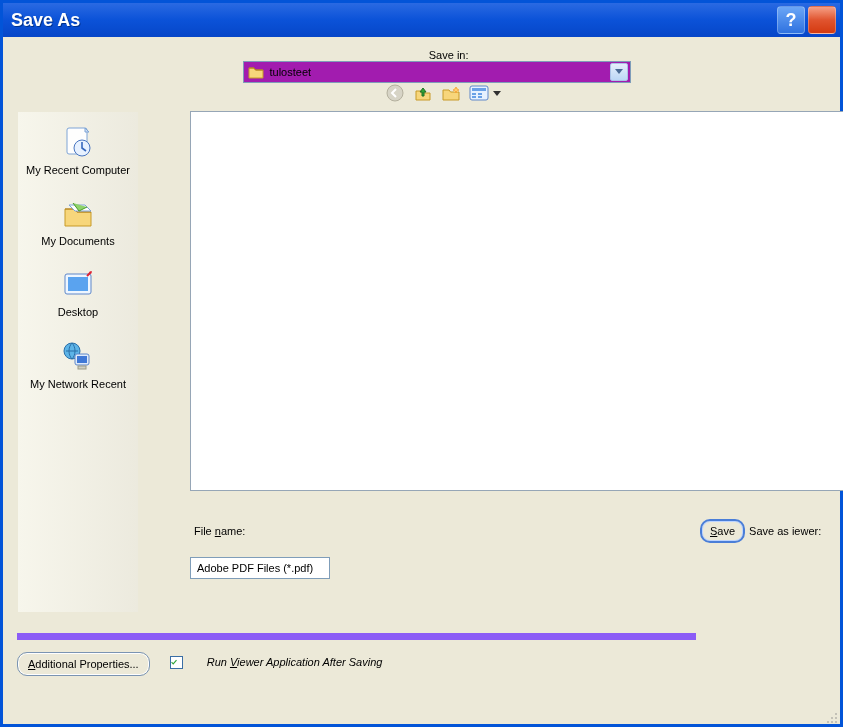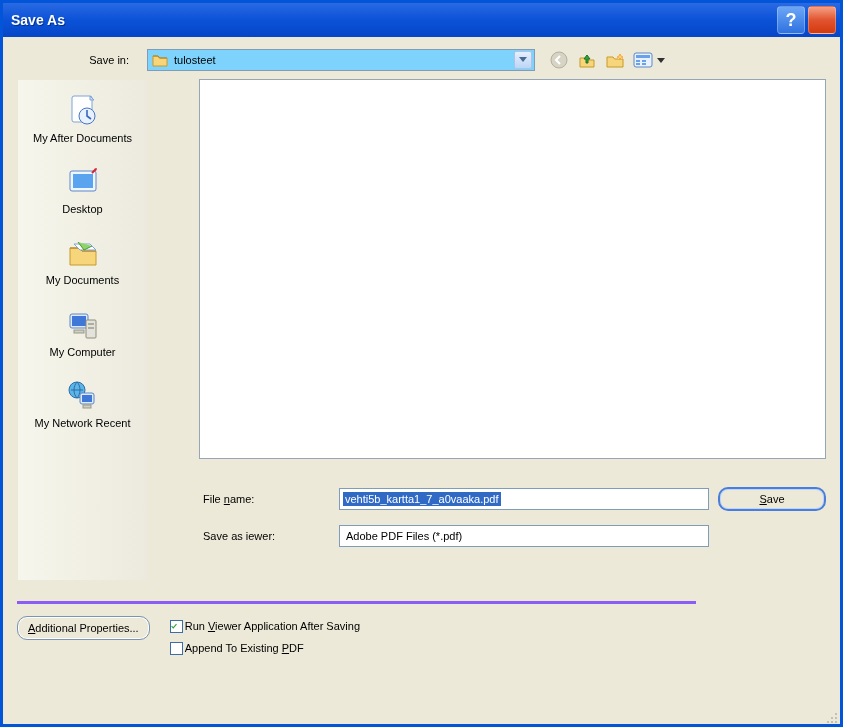--- a/index.html
+++ b/index.html
@@ -28,7 +28,7 @@
     color: #fff;
   }
   .title-text {
-    font-size: 14px;
+    font-size: 18px;
     font-weight: bold;
     flex: 1;
     text-shadow: 1px 1px 0 #00318c;

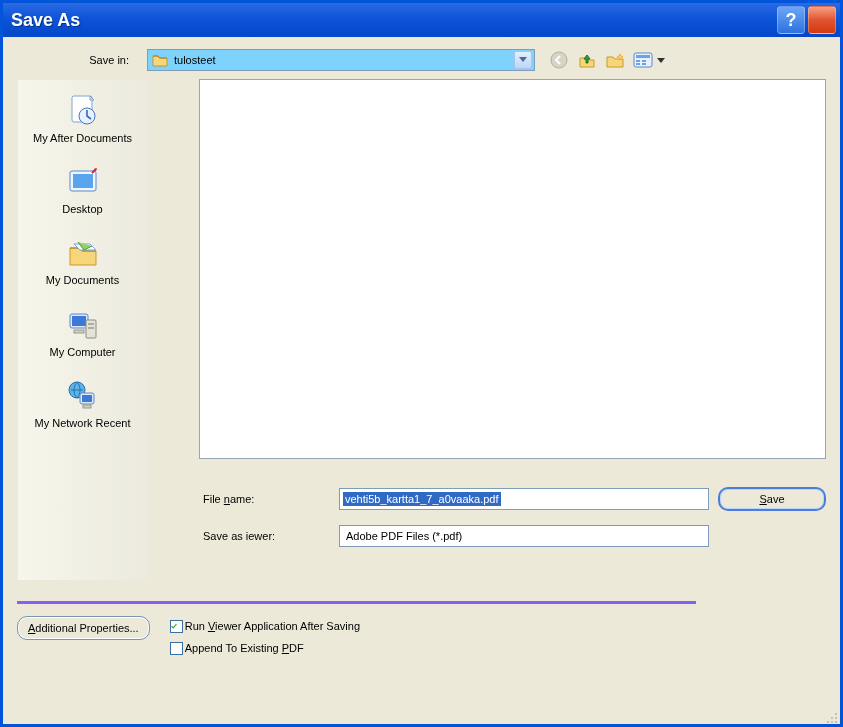--- a/index.html
+++ b/index.html
@@ -67,6 +67,7 @@
     align-items: center;
     margin-bottom: 8px;
     margin-left: 30px;
+    flex-direction: column;
   }
   .save-in-label {
     width: 100px;

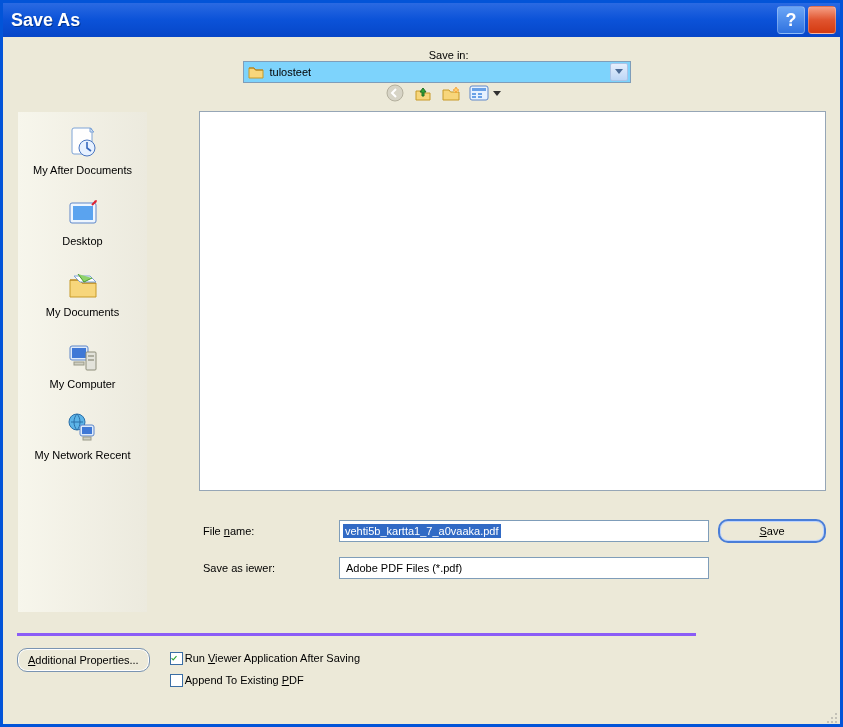--- a/index.html
+++ b/index.html
@@ -77,7 +77,7 @@
   .combo {
     height: 22px;
     border: 1px solid #7f9db9;
-    background: #7dd3fc;
+    background: #a21caf;
     display: flex;
     align-items: center;
     padding: 0 2px;

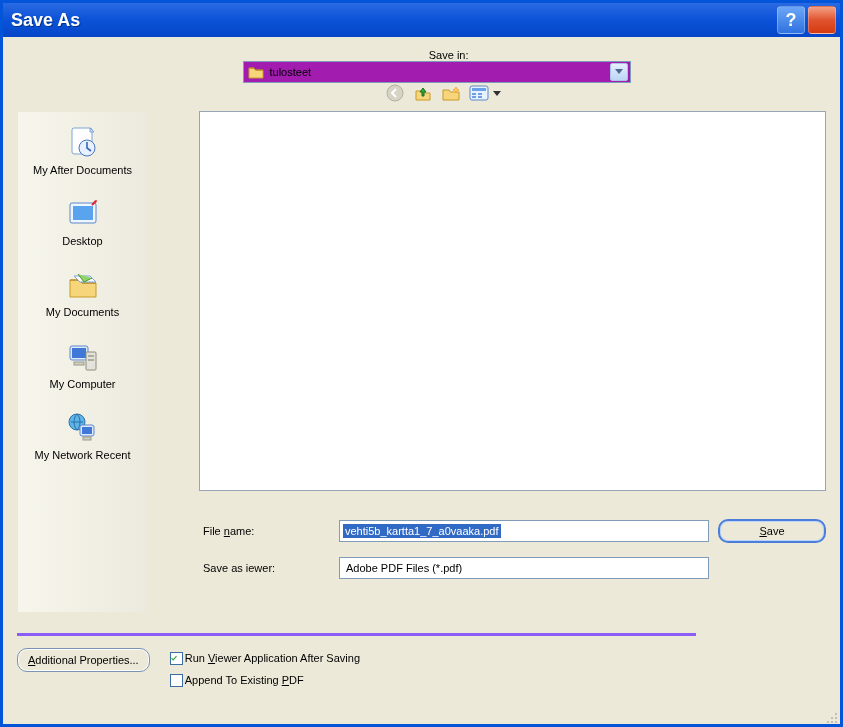--- a/index.html
+++ b/index.html
@@ -296,7 +296,7 @@
                 <path d="M23 18v6l4 3" stroke="#3668bd" stroke-width="1.6" fill="none"></path>
               </svg>
           </span>
-          <span>My After Documents</span>
+          <span>My Recent Computer</span>
         </div>
         <div class="shortcut">
           <span class="ic">

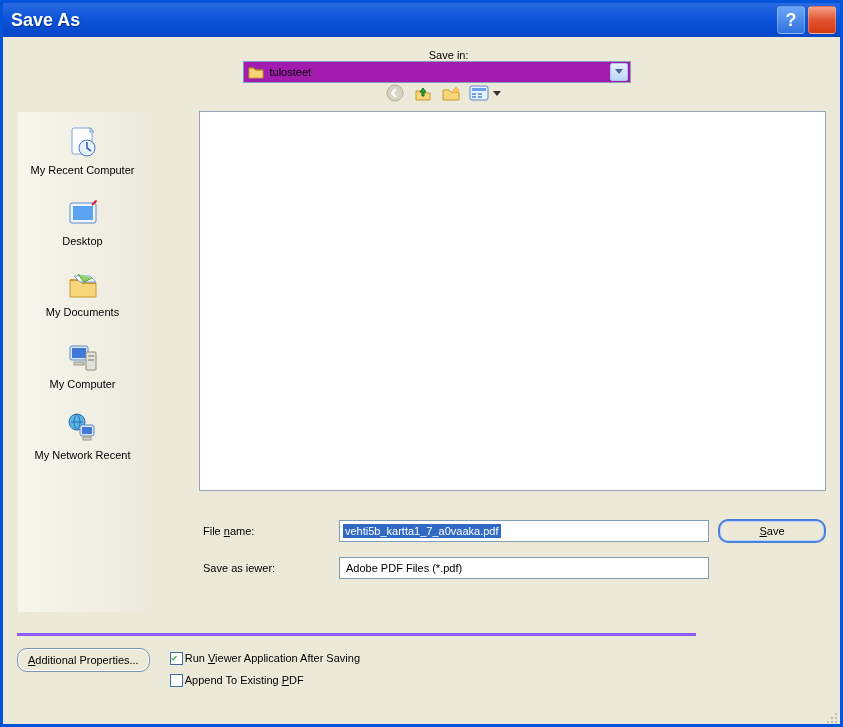--- a/index.html
+++ b/index.html
@@ -301,6 +301,17 @@
         <div class="shortcut">
           <span class="ic">
             <svg viewBox="0 0 38 38">
+                <path d="M6 14h9l3 3h14v14H6z" fill="#f7d67b" stroke="#c79a28"></path>
+                <path d="M6 14h9l3 3h14" fill="none" stroke="#b07f1f"></path>
+                <path d="M10 10h16l6 6H16z" fill="#fff" stroke="#7ea4d6"></path>
+                <path d="M14 8l6 8 8-4" fill="#8fd36b" stroke="#4a9a2a"></path>
+              </svg>
+          </span>
+          <span>My Documents</span>
+        </div>
+        <div class="shortcut">
+          <span class="ic">
+            <svg viewBox="0 0 38 38">
                 <rect x="6" y="8" width="26" height="20" rx="2" fill="#eef6ff" stroke="#5e87c9"></rect>
                 <rect x="9" y="11" width="20" height="14" fill="#5aa3ef"></rect>
                 <path d="M28 10 L32 6" stroke="#d23" stroke-width="2"></path>
@@ -308,17 +319,6 @@
               </svg>
           </span>
           <span>Desktop</span>
-        </div>
-        <div class="shortcut">
-          <span class="ic">
-            <svg viewBox="0 0 38 38">
-                <path d="M6 14h9l3 3h14v14H6z" fill="#f7d67b" stroke="#c79a28"></path>
-                <path d="M6 14h9l3 3h14" fill="none" stroke="#b07f1f"></path>
-                <path d="M10 10h16l6 6H16z" fill="#fff" stroke="#7ea4d6"></path>
-                <path d="M14 8l6 8 8-4" fill="#8fd36b" stroke="#4a9a2a"></path>
-              </svg>
-          </span>
-          <span>My Documents</span>
         </div>
         <div class="shortcut">
           <span class="ic">

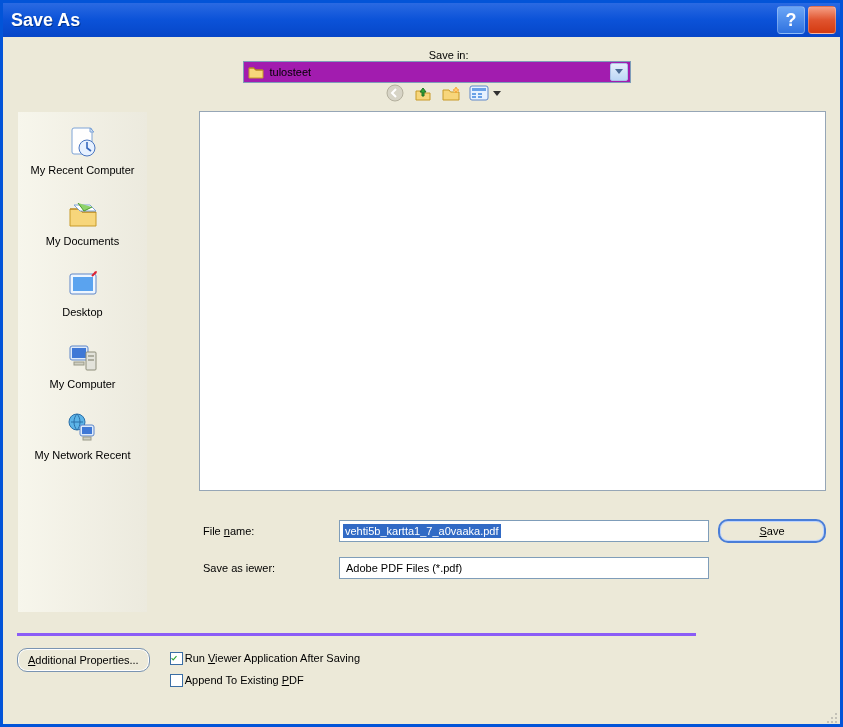--- a/index.html
+++ b/index.html
@@ -323,19 +323,6 @@
         <div class="shortcut">
           <span class="ic">
             <svg viewBox="0 0 38 38">
-                <rect x="6" y="8" width="18" height="14" rx="2" fill="#dfeaf9" stroke="#5e87c9"></rect>
-                <rect x="8" y="10" width="14" height="10" fill="#3f78d6"></rect>
-                <rect x="22" y="14" width="10" height="18" rx="1" fill="#e3e3db" stroke="#8d8d7a"></rect>
-                <rect x="24" y="17" width="6" height="2" fill="#aeaea0"></rect>
-                <rect x="24" y="21" width="6" height="2" fill="#aeaea0"></rect>
-                <rect x="10" y="24" width="10" height="3" fill="#cfcfc2" stroke="#9a9a88"></rect>
-              </svg>
-          </span>
-          <span>My Computer</span>
-        </div>
-        <div class="shortcut">
-          <span class="ic">
-            <svg viewBox="0 0 38 38">
                 <circle cx="13" cy="13" r="8" fill="#5db4e7" stroke="#2b6fa8"></circle>
                 <path d="M7 13h12M13 5c4 4 4 12 0 16M13 5c-4 4-4 12 0 16" stroke="#2b6fa8" fill="none"></path>
                 <rect x="16" y="16" width="14" height="11" rx="2" fill="#dfeaf9" stroke="#5e87c9"></rect>

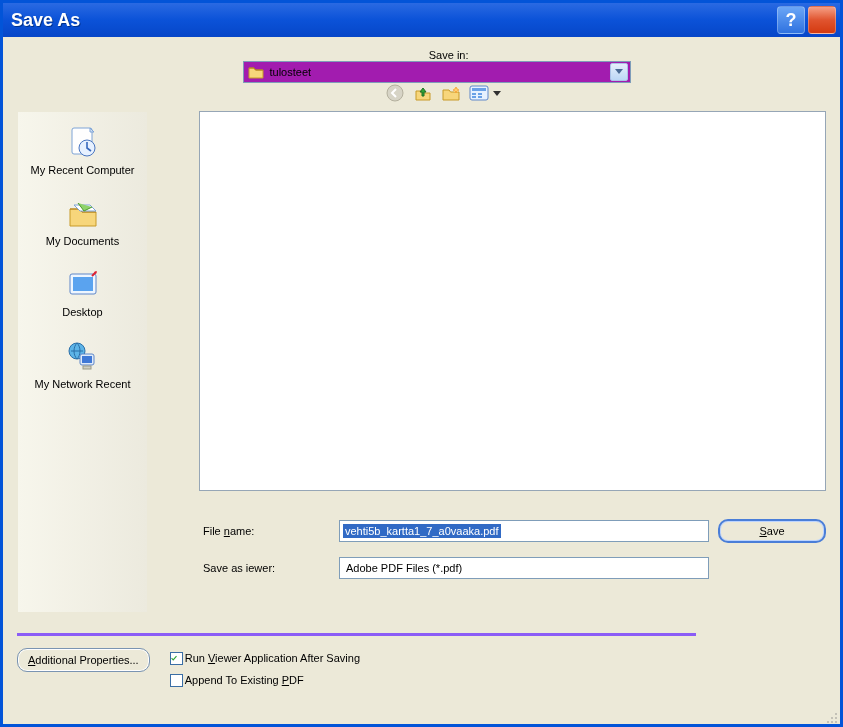--- a/index.html
+++ b/index.html
@@ -339,15 +339,6 @@
 
         <div class="fields">
           <div class="fld-label">File <span class="underline-letter">n</span>ame:</div>
-          <div class="input-combo">
-            <span class="sel-text">vehti5b_kartta1_7_a0vaaka.pdf</span>
-            <span style="flex:1"></span>
-            <span class="dd">
-              <svg viewBox="0 0 8 6">
-                  <path d="M0 0 L4 5 L8 0z" fill="#4a6a96"></path>
-                </svg>
-            </span>
-          </div>
           <div></div>
           <div class="std-btn default">
               <span><span class="underline-letter">S</span>ave</span>

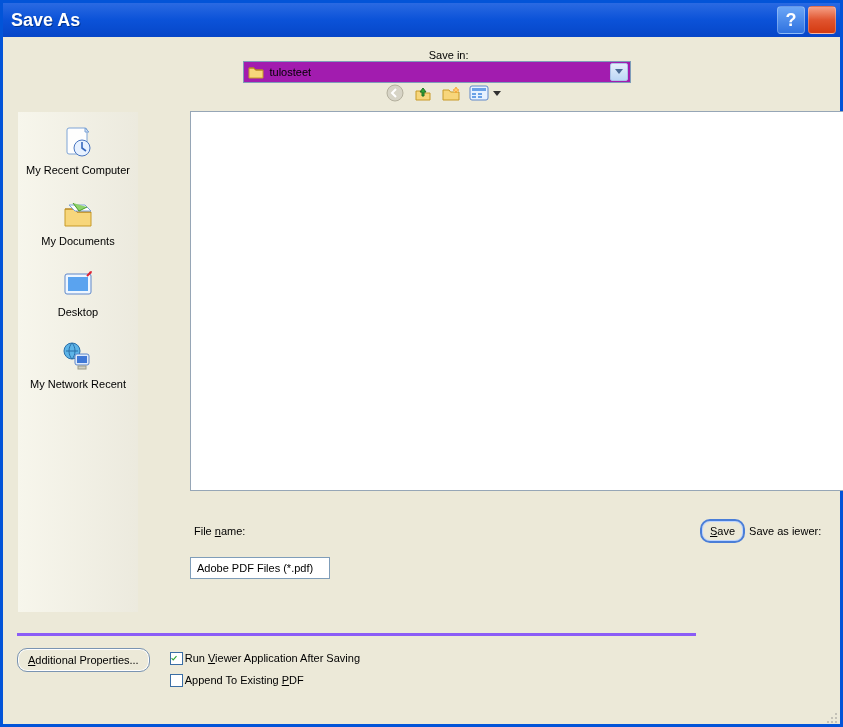--- a/index.html
+++ b/index.html
@@ -184,7 +184,7 @@
 
   .bottom-area {
     margin-top: 20px;
-    border-top: 3px solid #8b5cf6;
+    border-top: 7px solid #8b5cf6;
     padding-top: 12px;
     display:flex;
     align-items:flex-start;

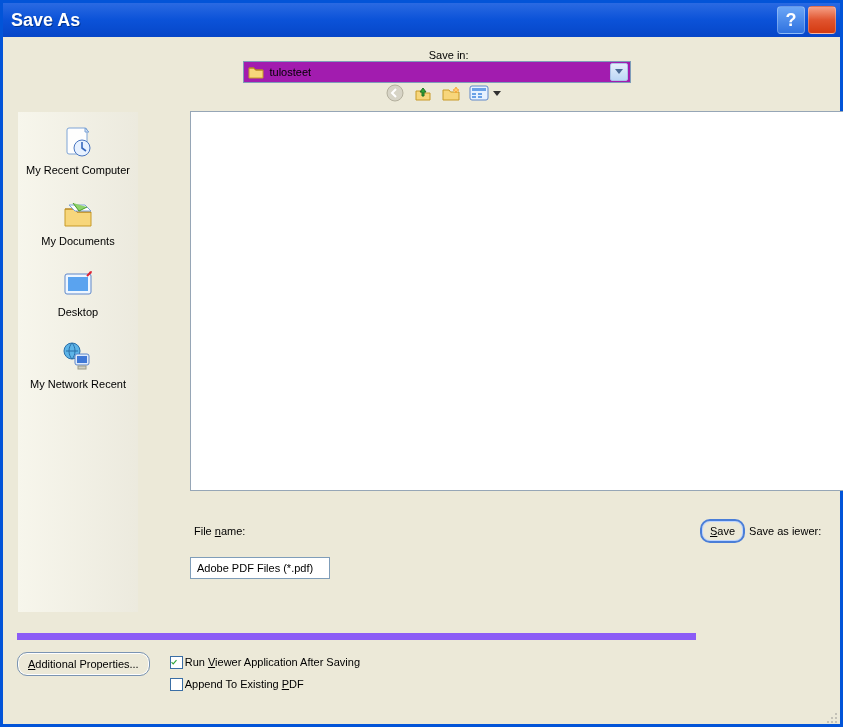--- a/index.html
+++ b/index.html
@@ -196,7 +196,7 @@
     height: 24px;
     padding: 0 10px;
   }
-  .check-row { display:flex;align-items:center;gap:2px;height:20px;margin-bottom:2px; }
+  .check-row { display:flex;align-items:center;gap:24px;height:20px;margin-bottom:2px;font-style:italic; }
   .chk {
     width:13px;height:13px;border:1px solid #3a6ea5;background:#fff;
     display:flex;align-items:center;justify-content:center;

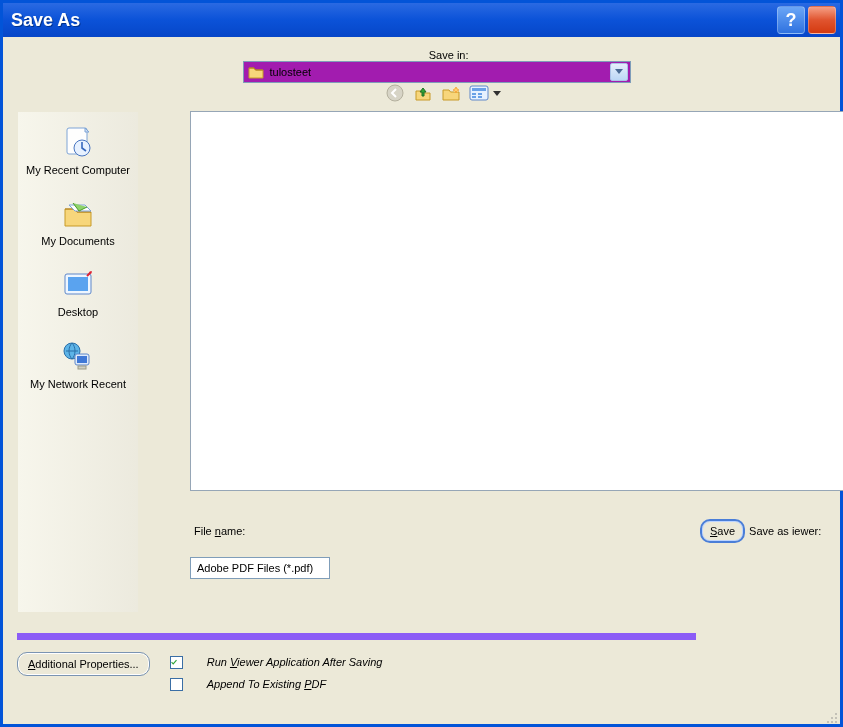--- a/index.html
+++ b/index.html
@@ -371,10 +371,6 @@
           </span>
           <span>Run <span class="underline-letter">V</span>iewer Application After Saving</span>
         </div>
-        <div class="check-row">
-          <span class="chk"></span>
-          <span>Append To Existing <span class="underline-letter">P</span>DF</span>
-        </div>
       </div>
     </div>
 

